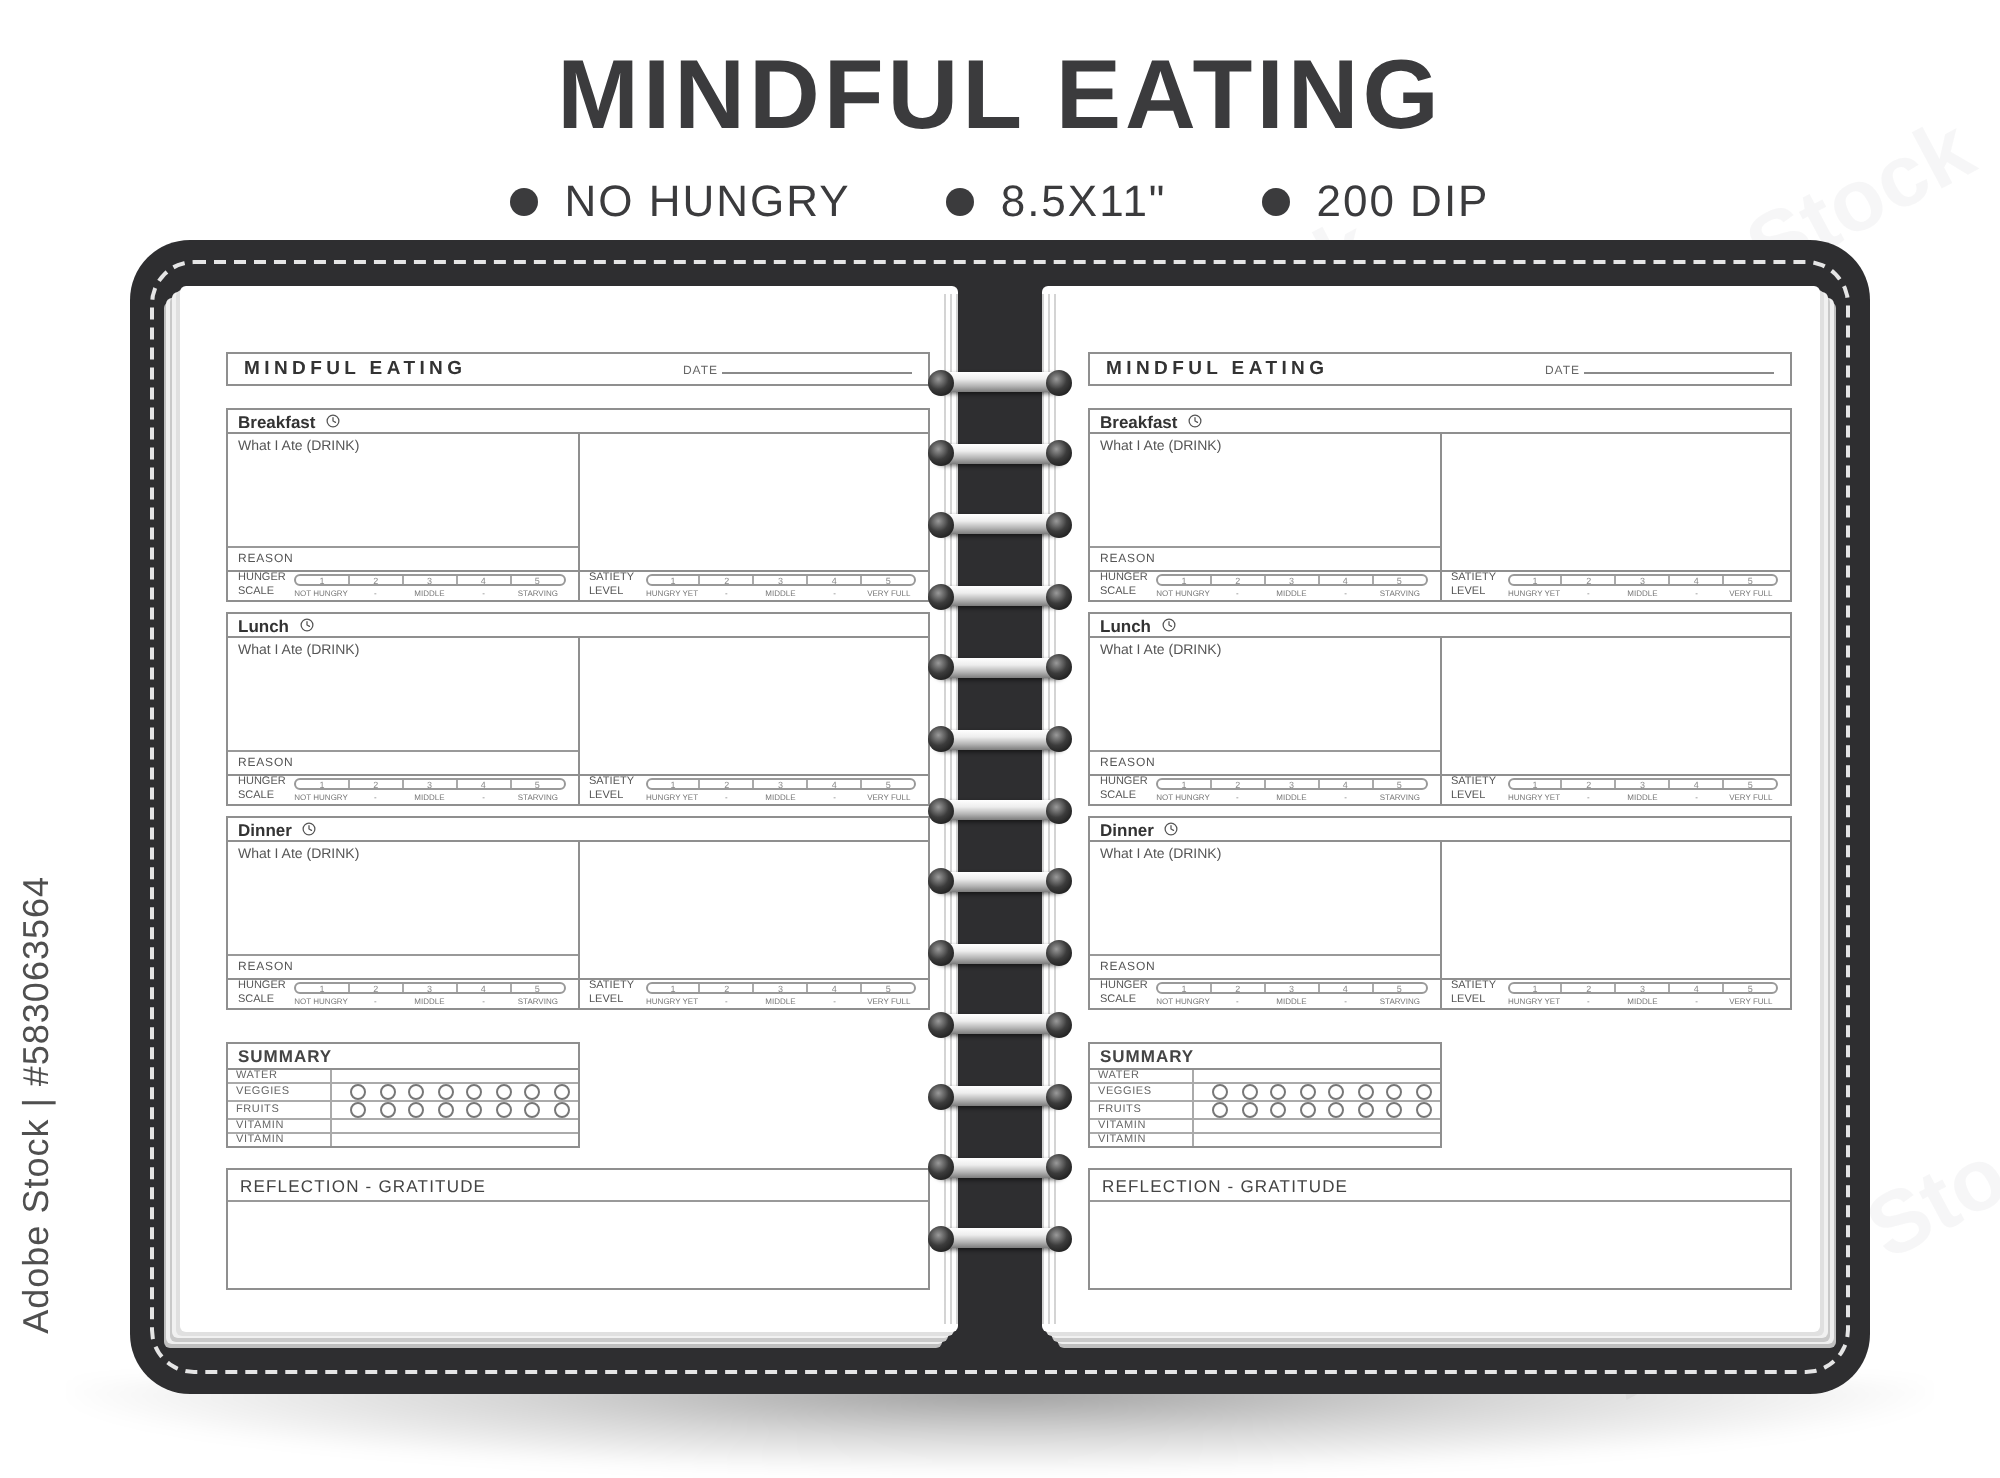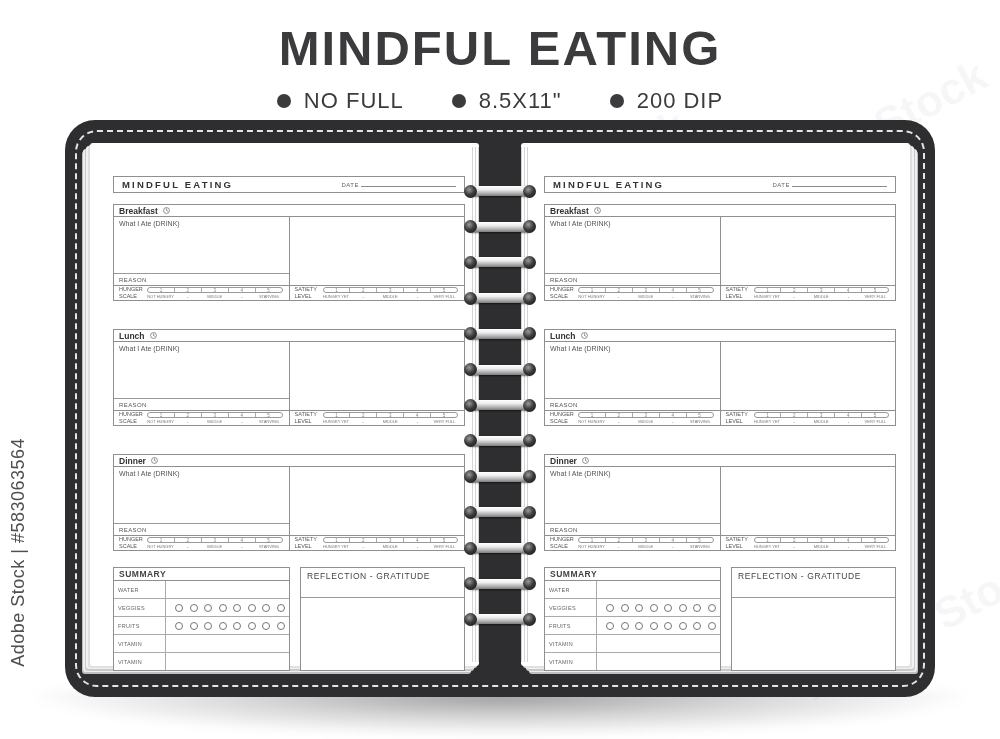--- a/index.html
+++ b/index.html
@@ -104,7 +104,7 @@
 <div class="bullet-row">
   <span class="bullet-item">
     <span class="dot"></span>
-    <span>NO FULL</span>
+    <span>NO HUNGRY</span>
   </span>
   <span class="bullet-item">
     <span class="dot"></span>

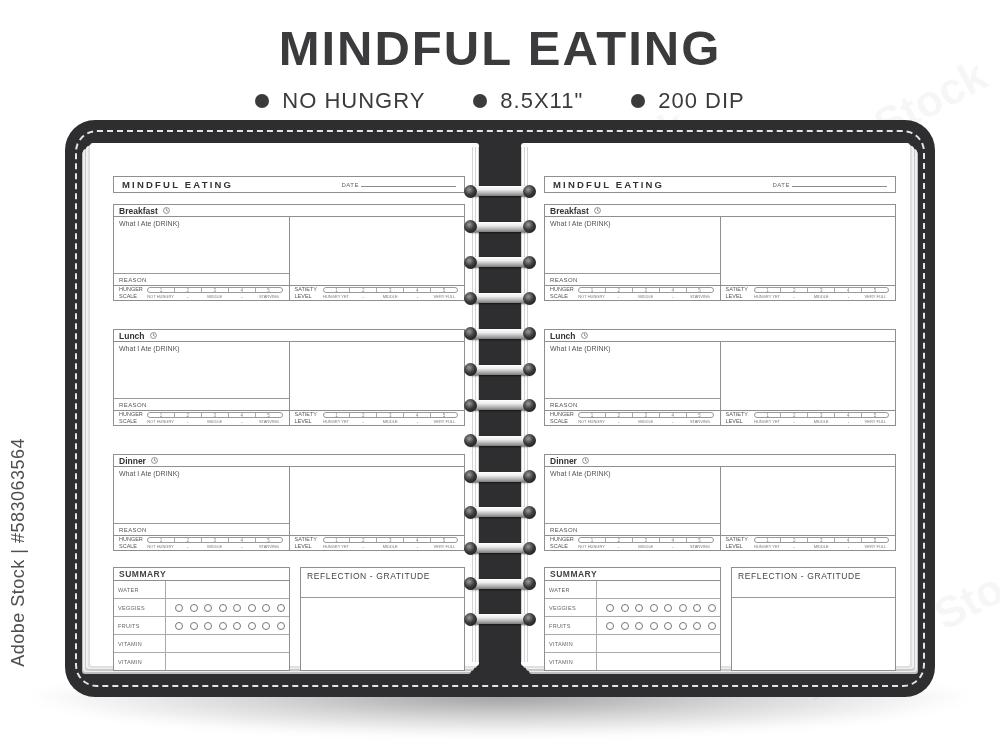--- a/index.html
+++ b/index.html
@@ -55,7 +55,7 @@
   .date-wrap{display:flex;align-items:baseline;gap:2px;}
   .date-label{font-size:6px;color:#666;letter-spacing:.5px;}
   .date-line{display:inline-block;width:95px;height:6px;border-bottom:1px solid #8a8a8a;}
-  .meal{border:1px solid var(--line);margin-top:28px;background:#fff;}
+  .meal{border:1px solid var(--line);margin-top:5px;background:#fff;}
   .meals > .meal:first-child{margin-top:11px;}
   .meal-head{height:12px;display:flex;align-items:center;gap:5px;padding-left:5px;border-bottom:1px solid var(--line);}
   .meal-title{font-weight:bold;font-size:8.5px;color:#333;text-align:right;}

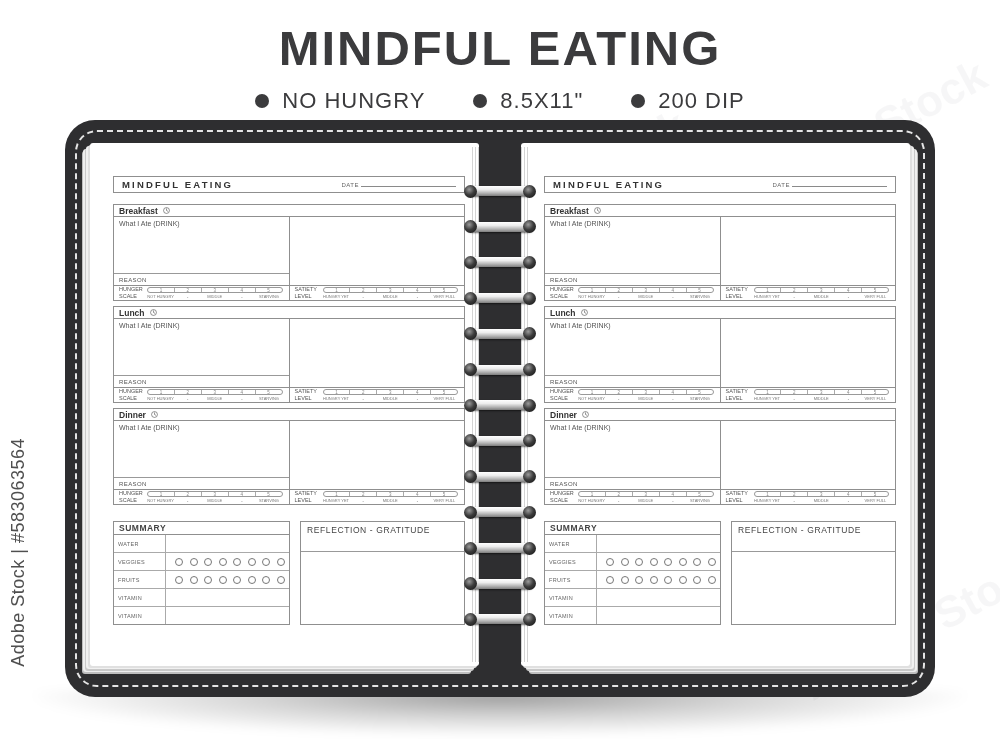--- a/index.html
+++ b/index.html
@@ -76,7 +76,7 @@
   .cell:last-child{border-right:none;}
   .caps{display:flex;margin-top:1px;}
   .cap{flex:1;text-align:center;font-size:4px;color:#777;white-space:nowrap;}
-  .bottom-row{display:flex;margin-top:16px;gap:10px;height:104px;}
+  .bottom-row{display:flex;margin-top:16px;gap:10px;height:124px;flex-direction:column;}
   .summary{width:177px;border:1px solid var(--line);display:flex;flex-direction:column;background:#fff;}
   .summary-title{height:13px;line-height:13px;flex:none;border-bottom:1px solid var(--line);
       font-size:8.5px;font-weight:600;letter-spacing:.5px;color:#444;padding-left:5px;}

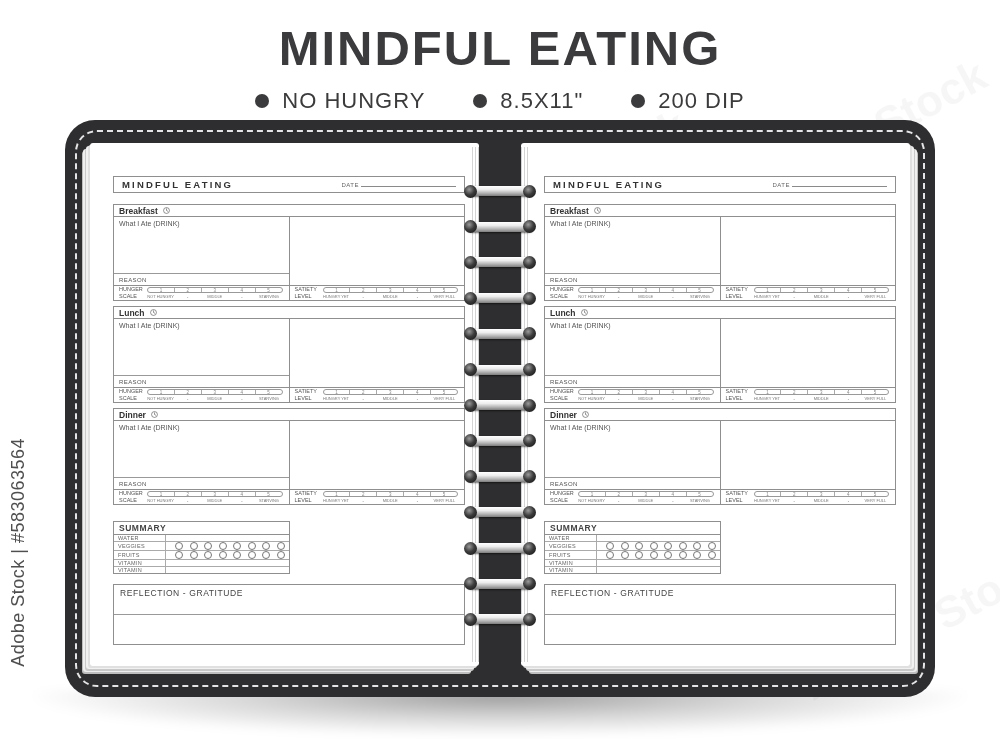--- a/index.html
+++ b/index.html
@@ -88,7 +88,7 @@
   .sum-val{flex:1;display:flex;align-items:center;gap:6.5px;padding-left:9px;}
   .circle{width:8px;height:8px;border:1px solid #777;border-radius:50%;flex:none;}
   .reflection{flex:1;border:1px solid var(--line);background:#fff;}
-  .reflection-title{font-size:8.5px;color:#444;letter-spacing:.6px;padding:3px 6px 16px;border-bottom:1px solid #999;}
+  .reflection-title{font-size:8.5px;color:#444;letter-spacing:.6px;padding:3px 6px 2px;border-bottom:1px solid #999;}
 </style>
 </head>
 <body>

